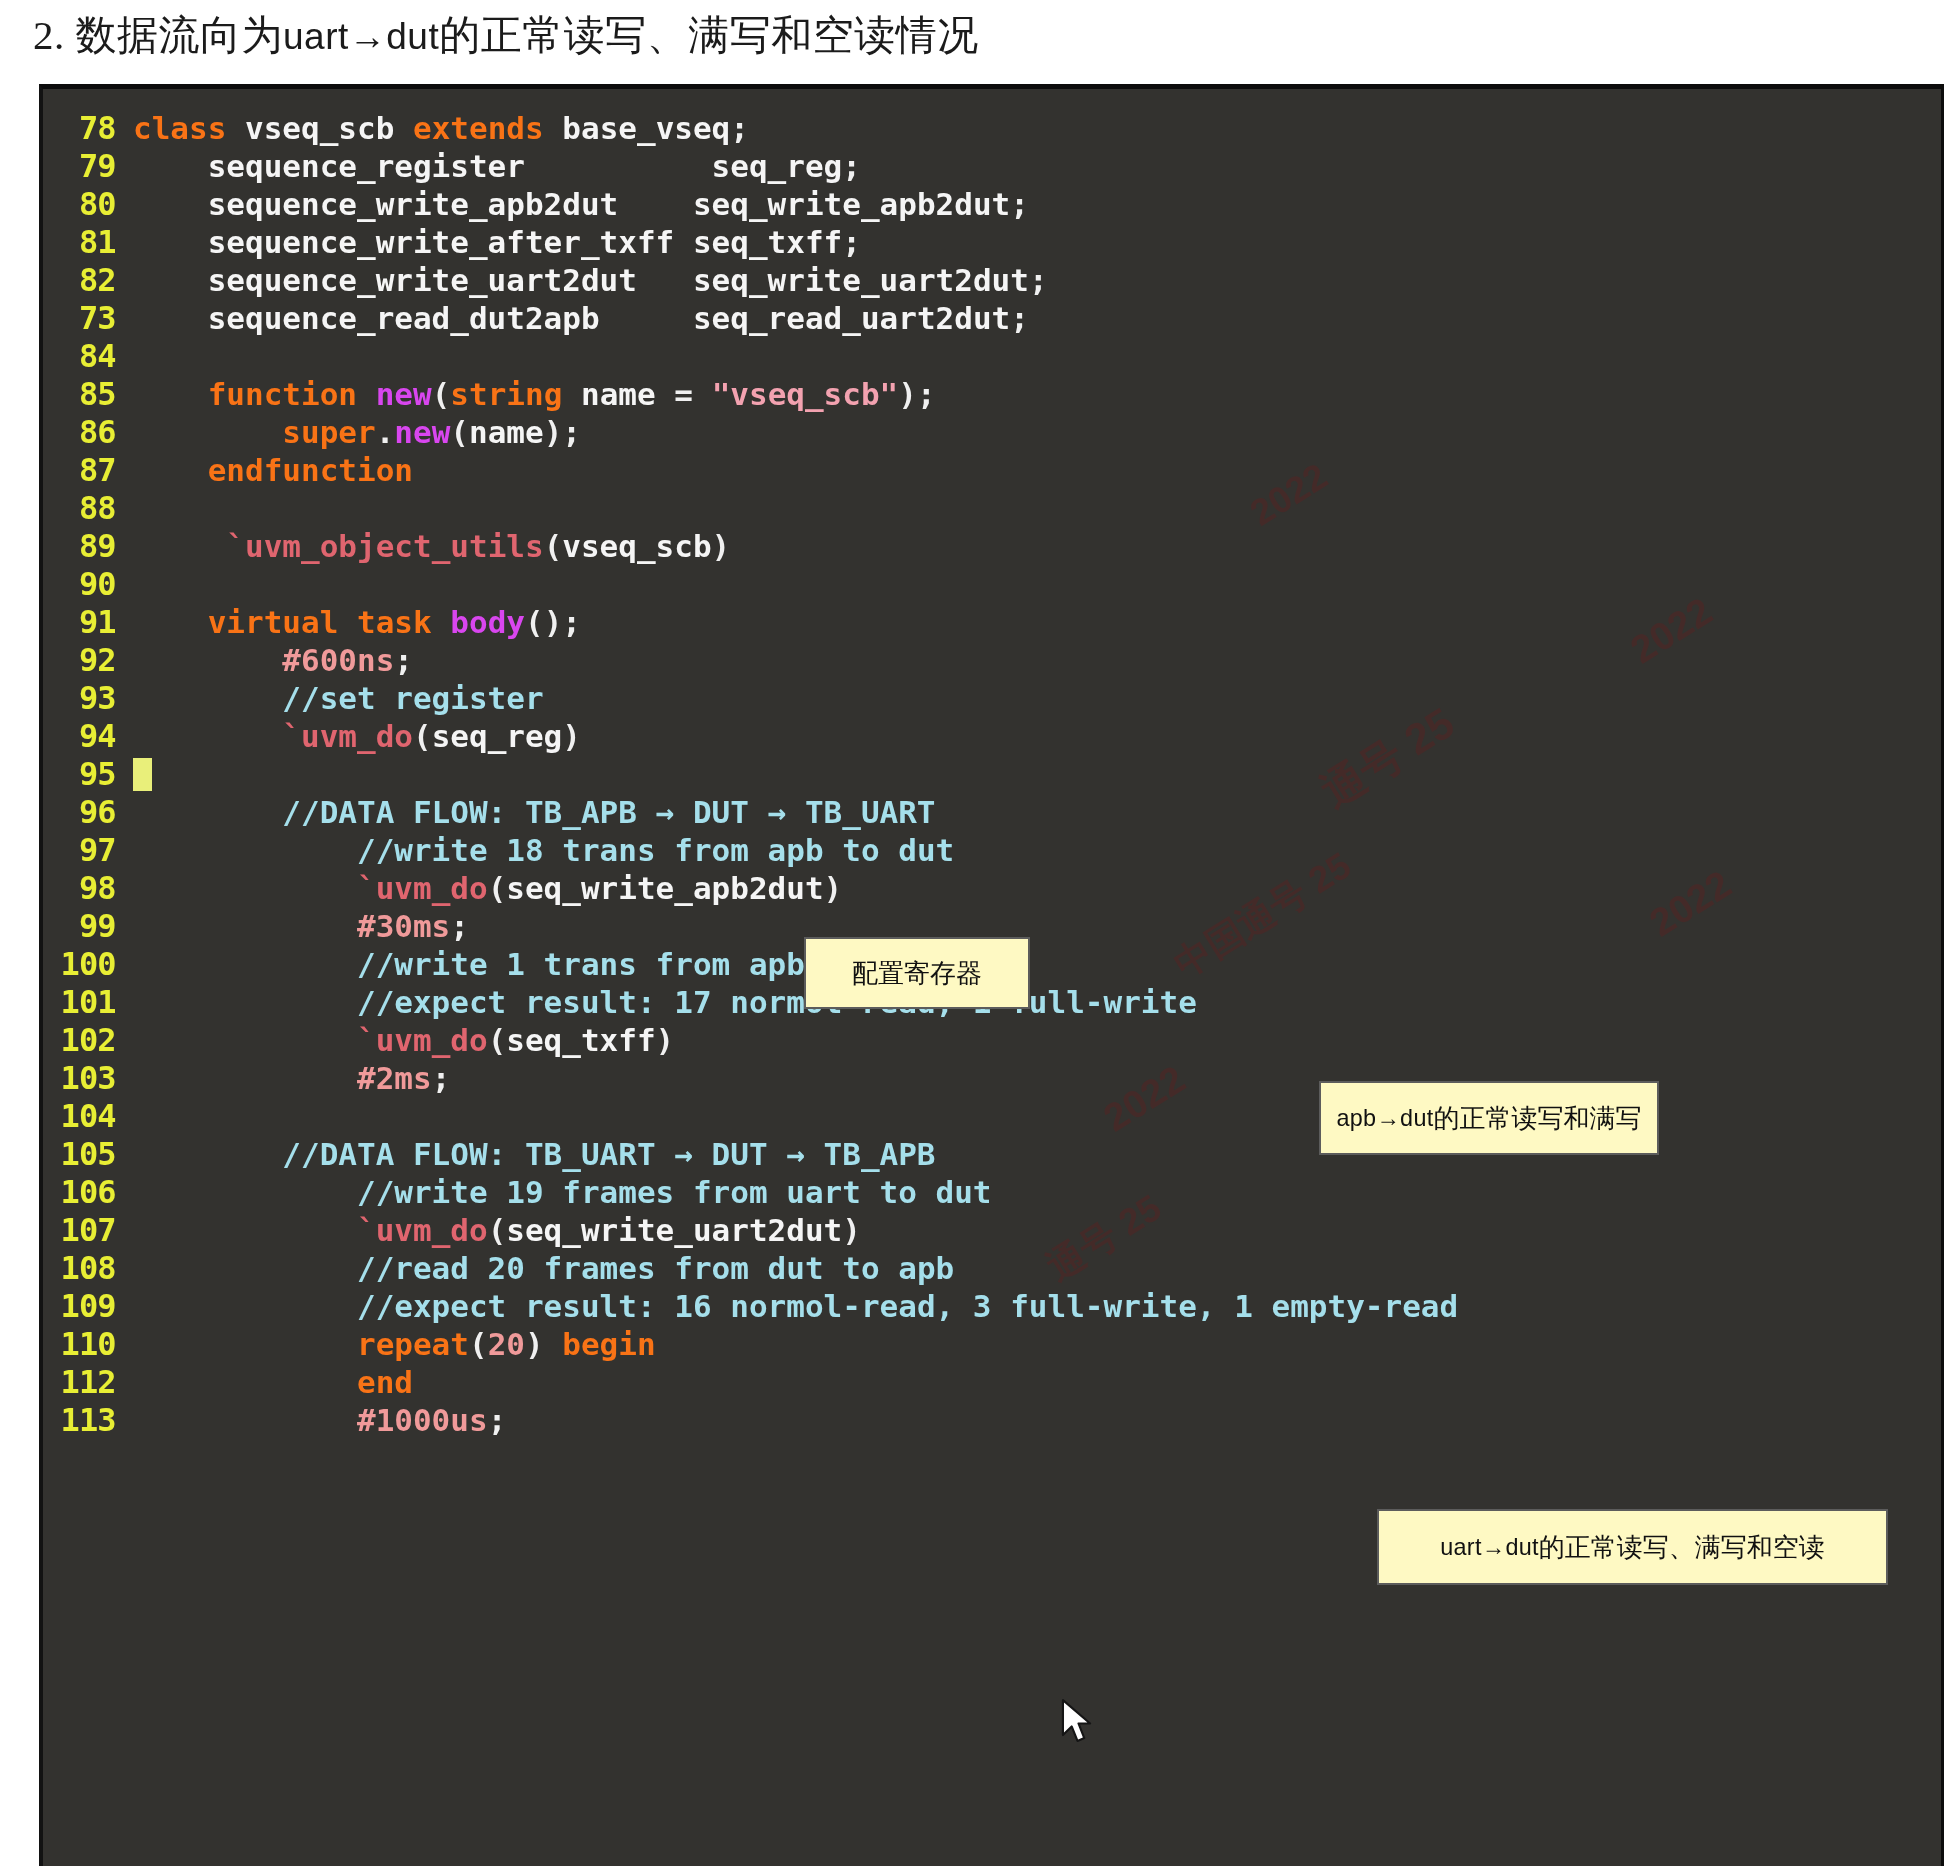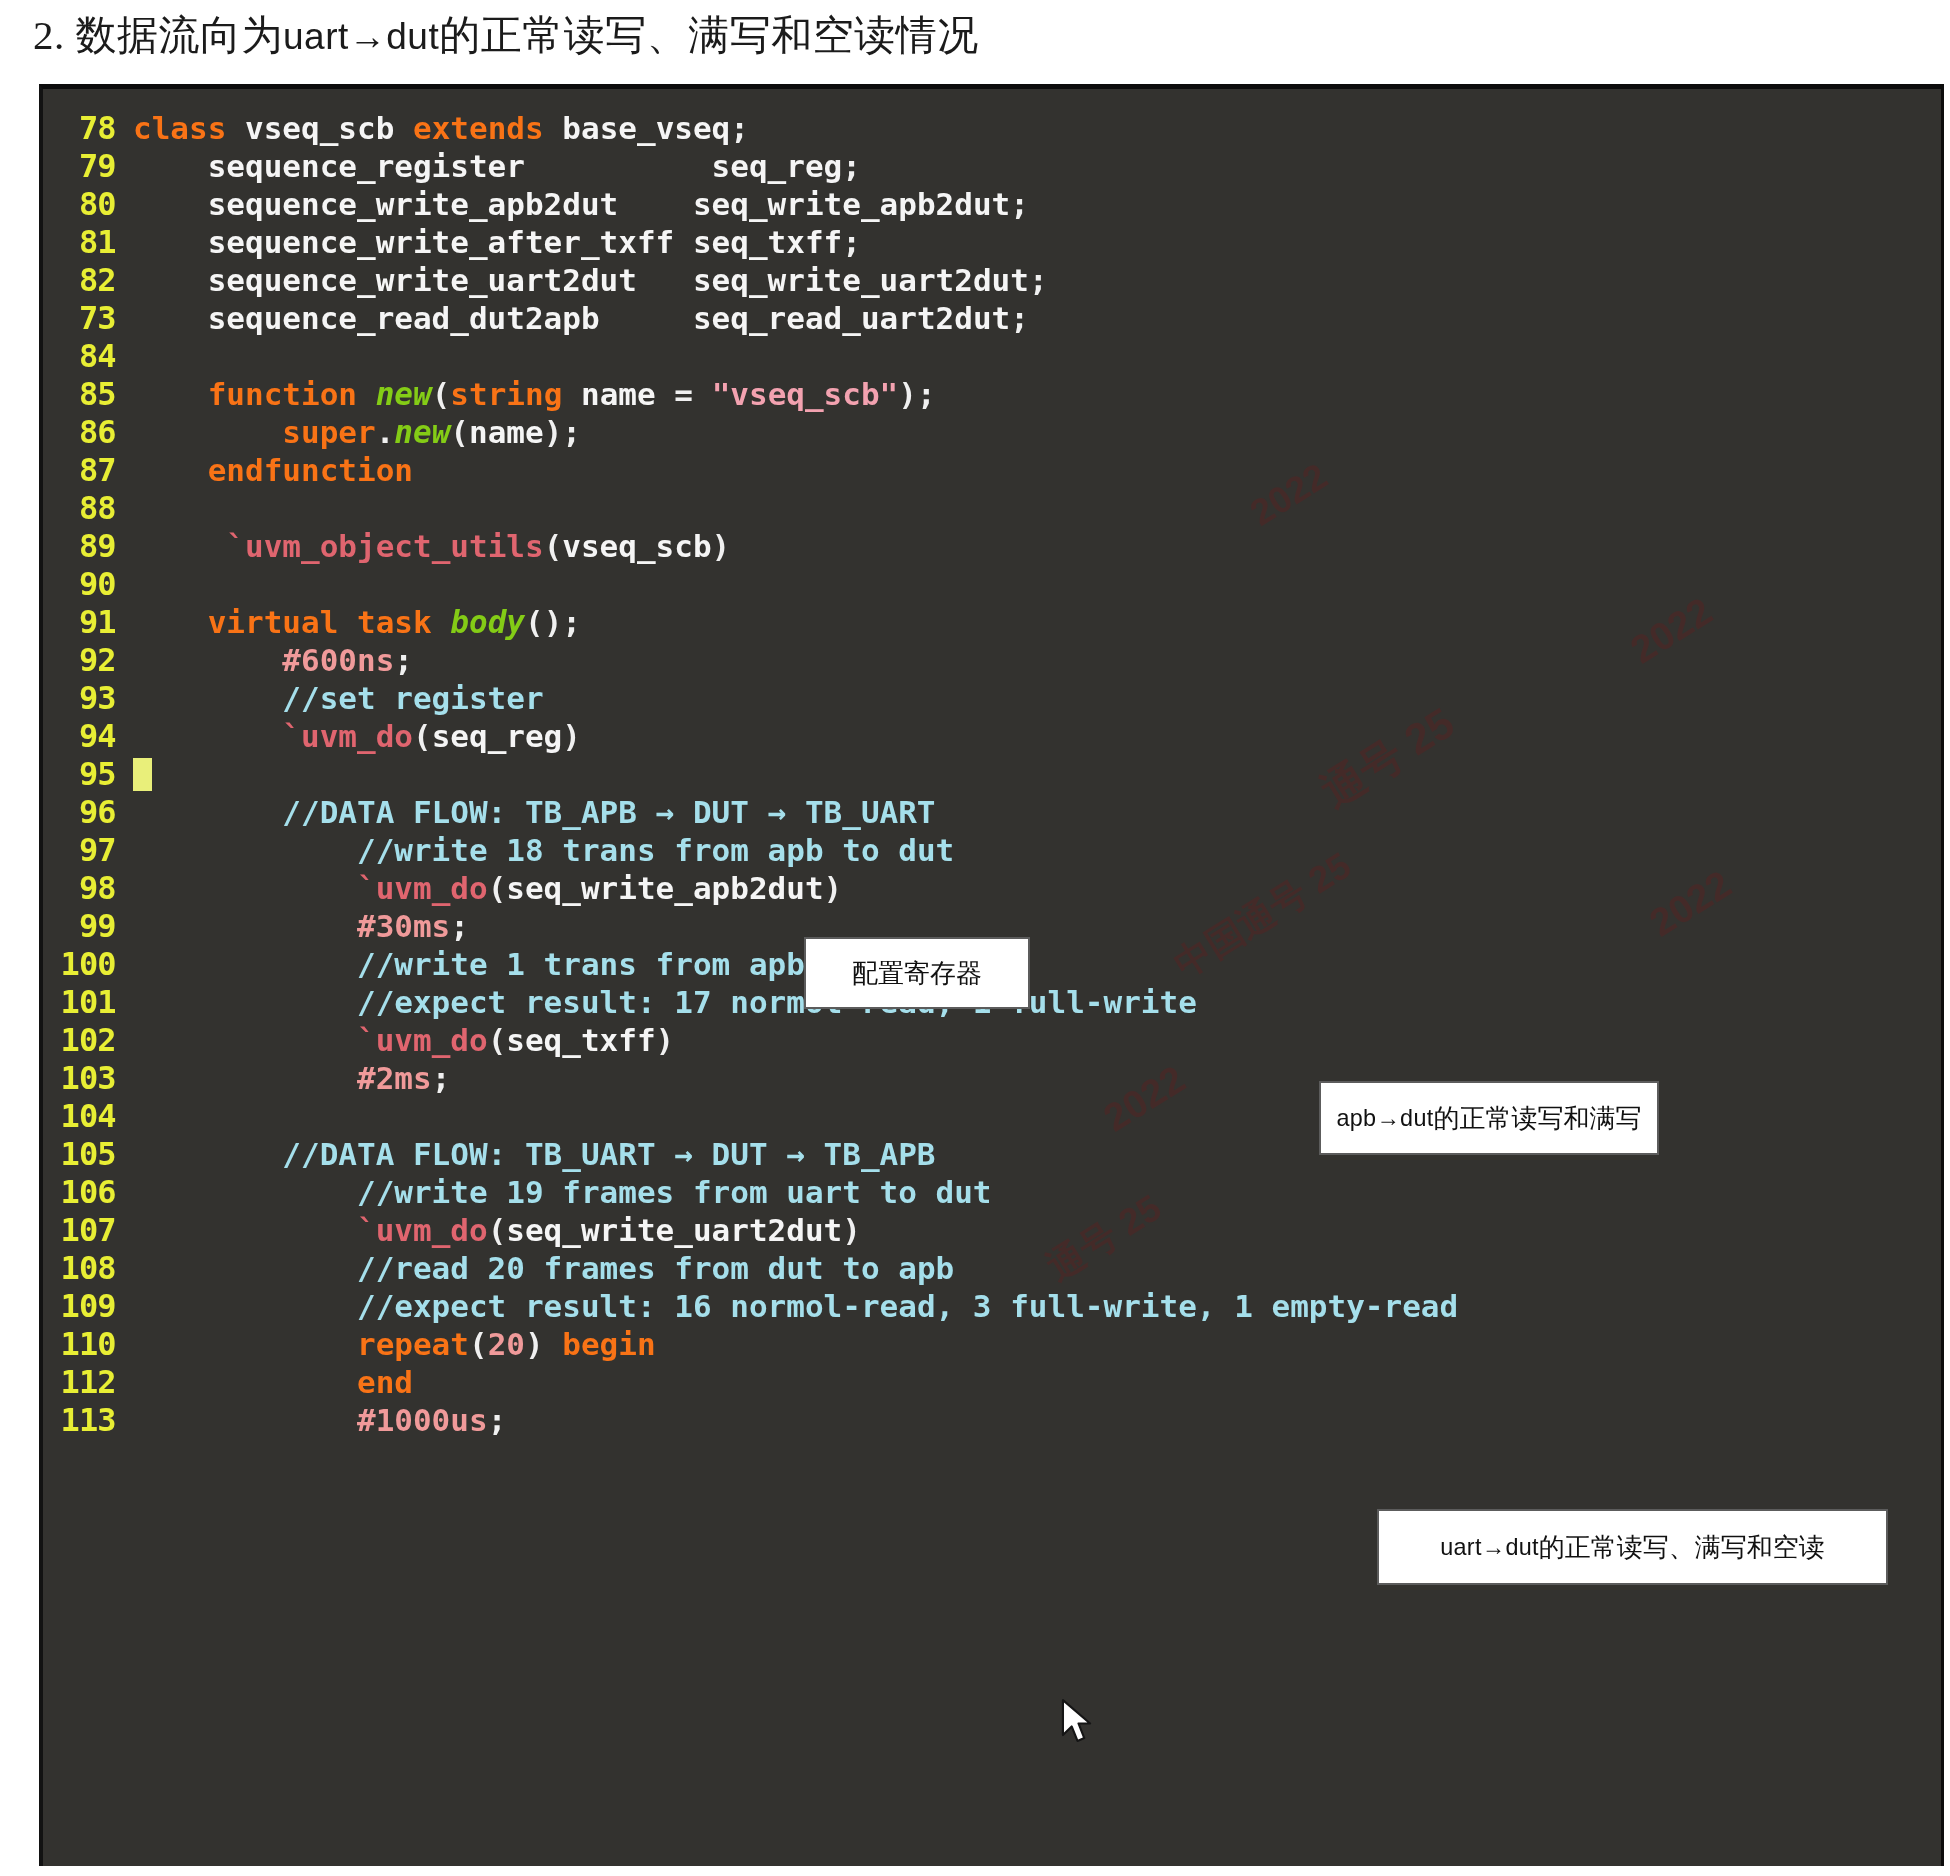--- a/index.html
+++ b/index.html
@@ -111,7 +111,7 @@
   .mac  { color: #e0656f; }   
   .num  { color: #f09a9a; }   
   .str  { color: #f3a2b0; }   
-  .fn   { color: #84cc16; font-style: italic; }   
+  .fn   { color: #d946ef; }   
   .pun  { color: #f0f0f0; }   
   .tick { color: #e0656f; }   
 

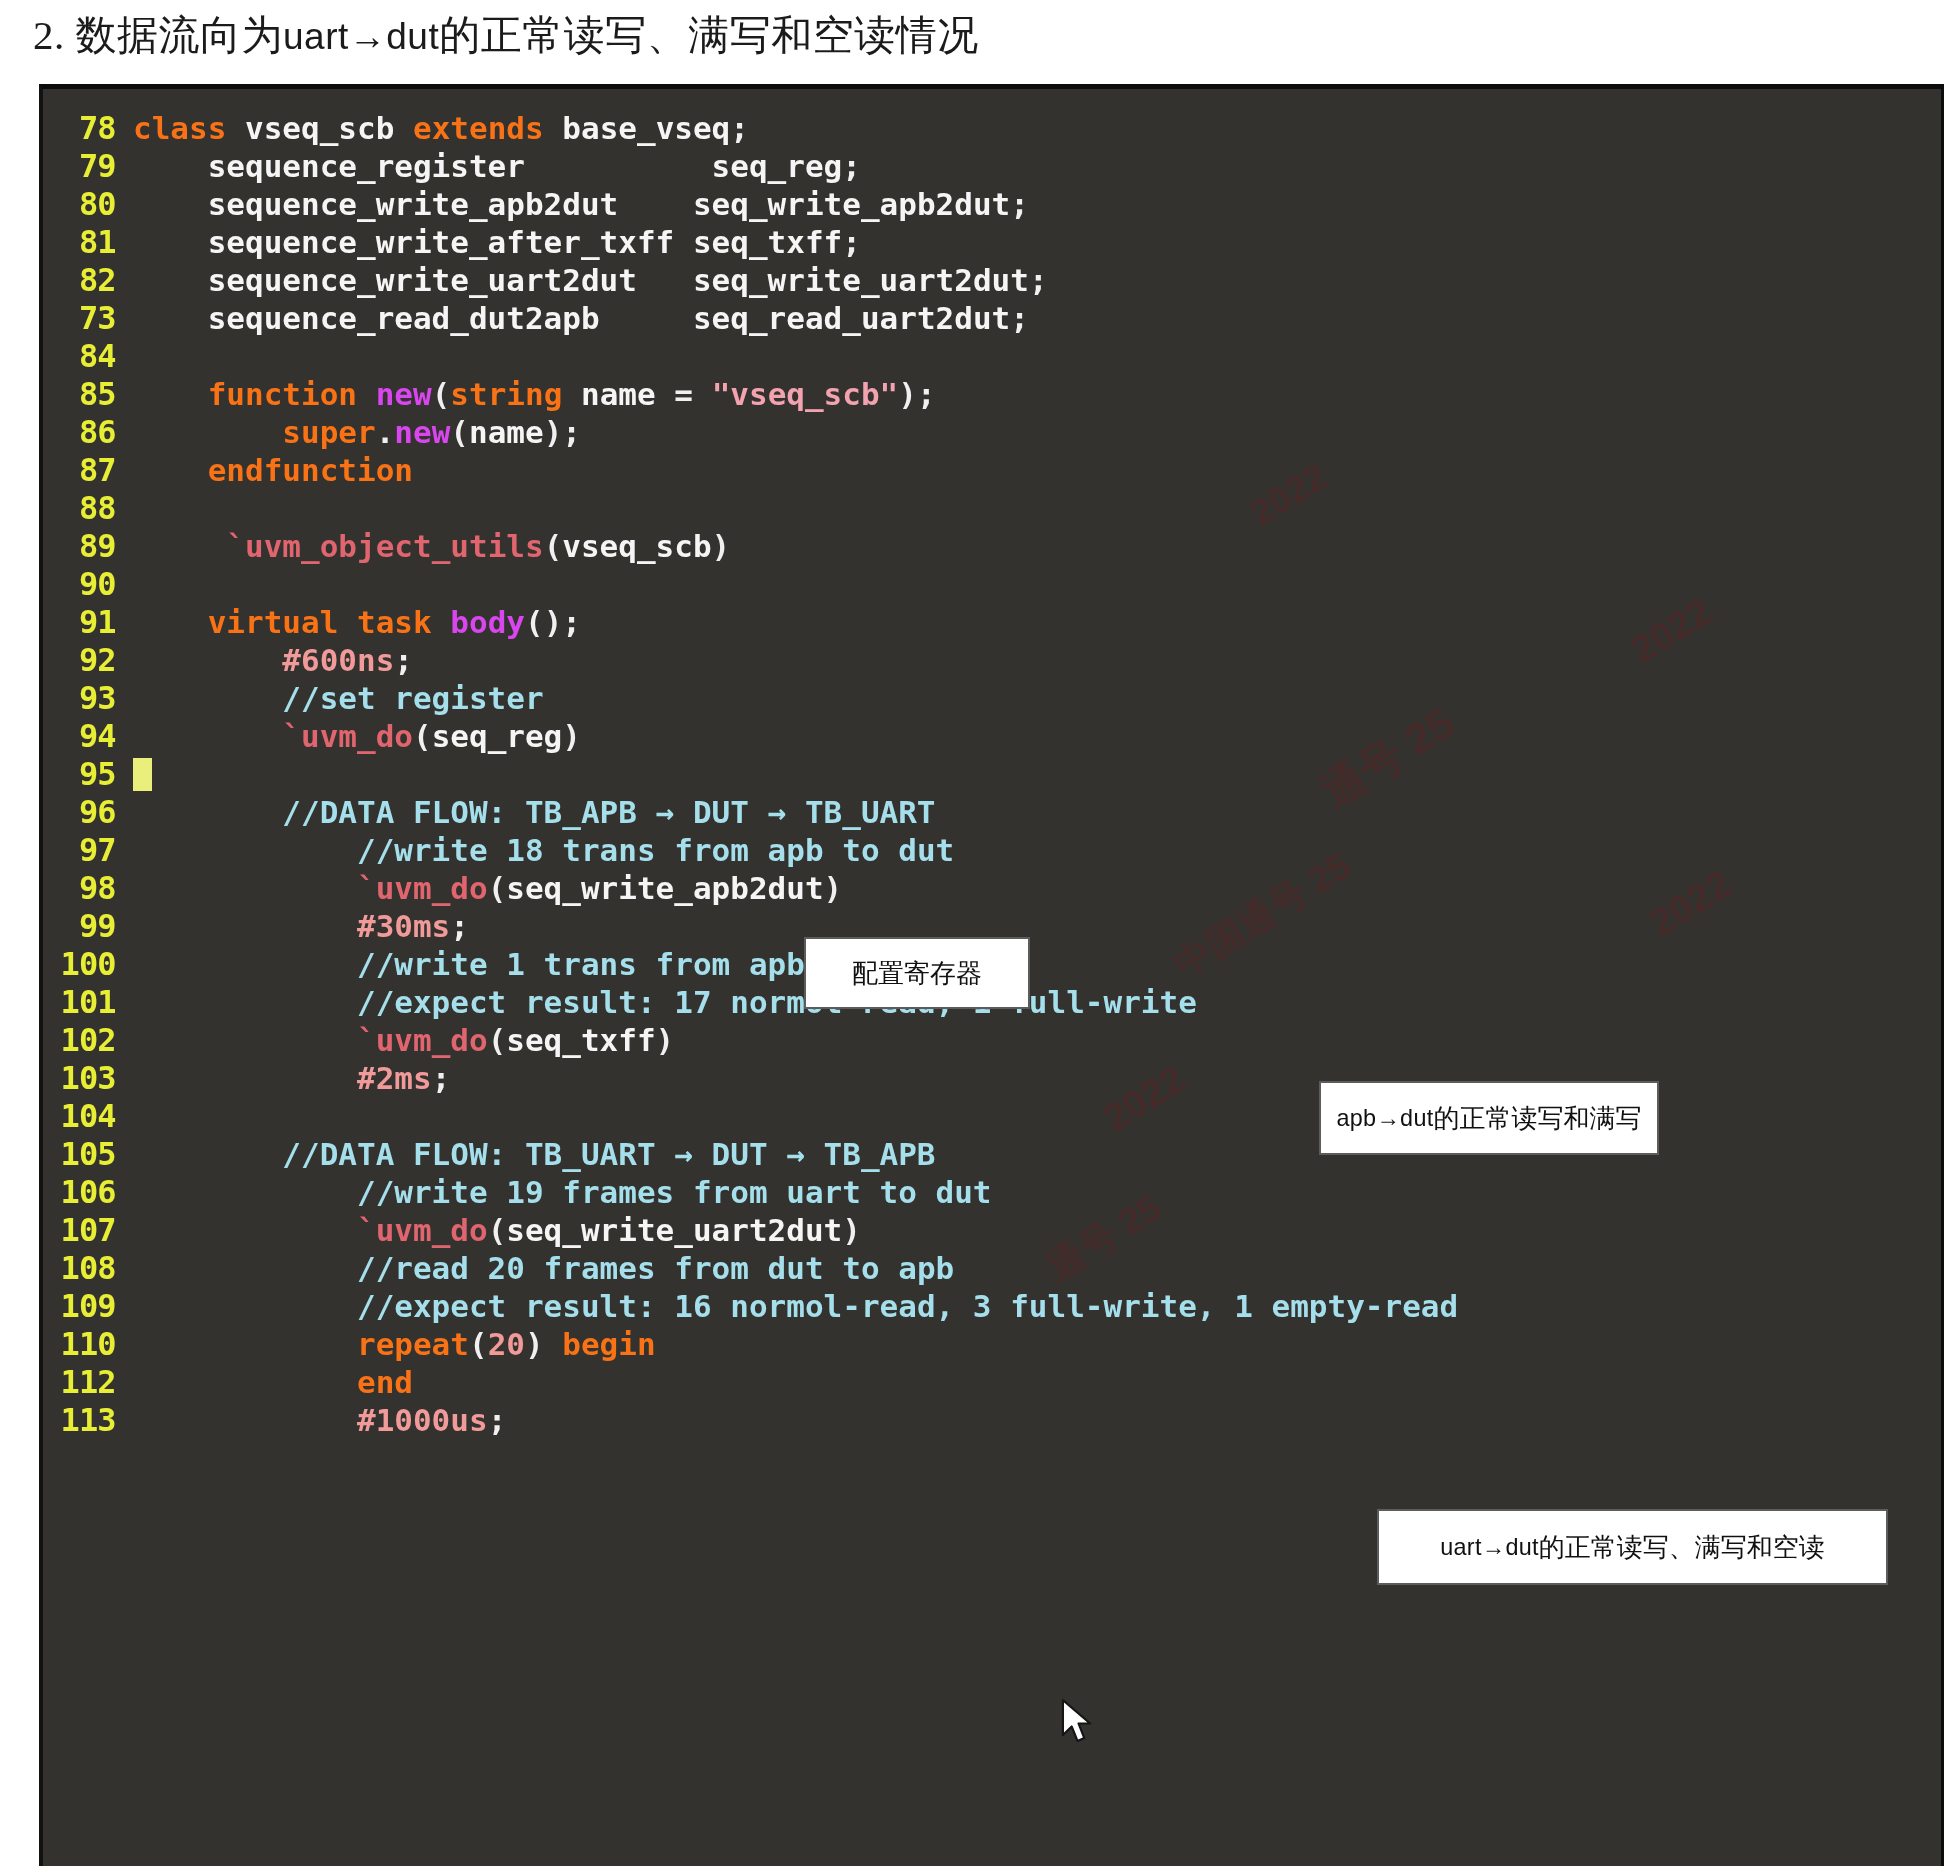--- a/index.html
+++ b/index.html
@@ -127,7 +127,7 @@
   .callout {
     position: absolute;
     z-index: 3;
-    background: #ffffff;
+    background: #fef9c3;
     border: 2px solid #5c5c5c;
     display: flex;
     align-items: center;

